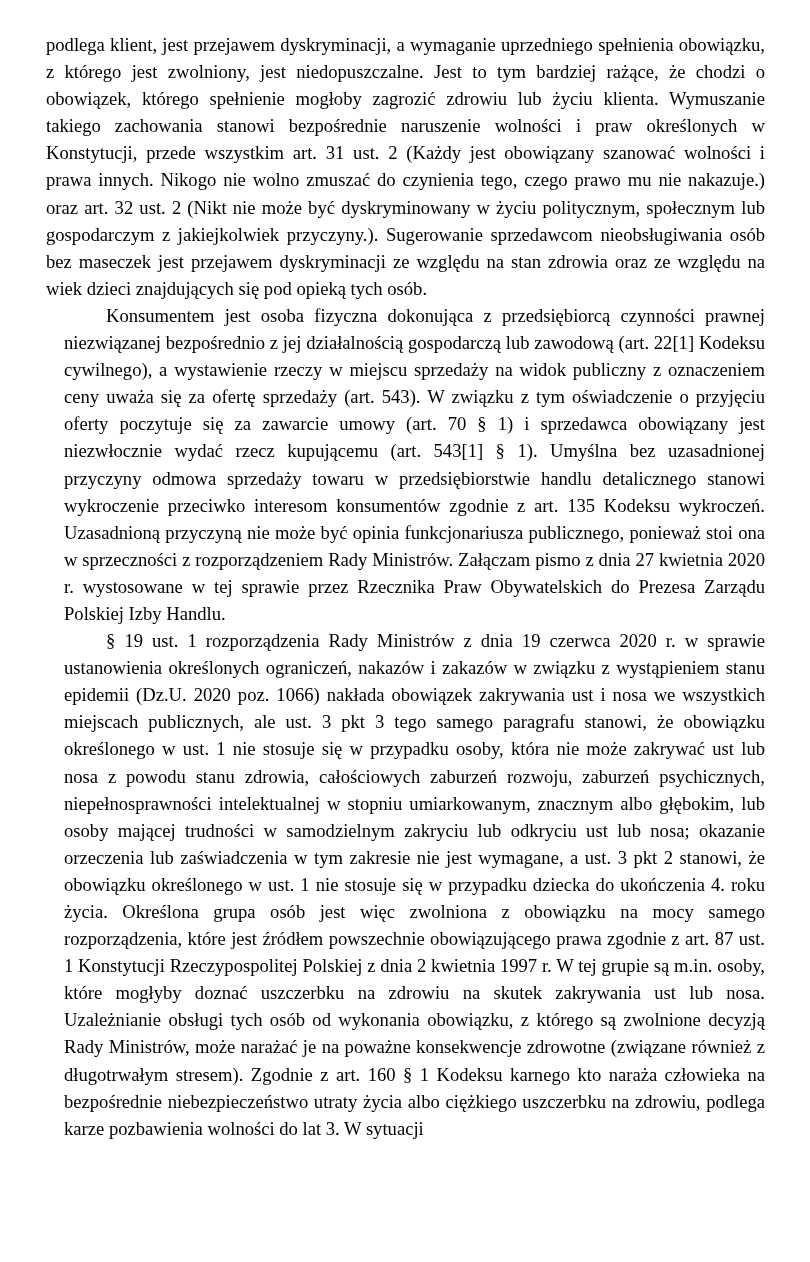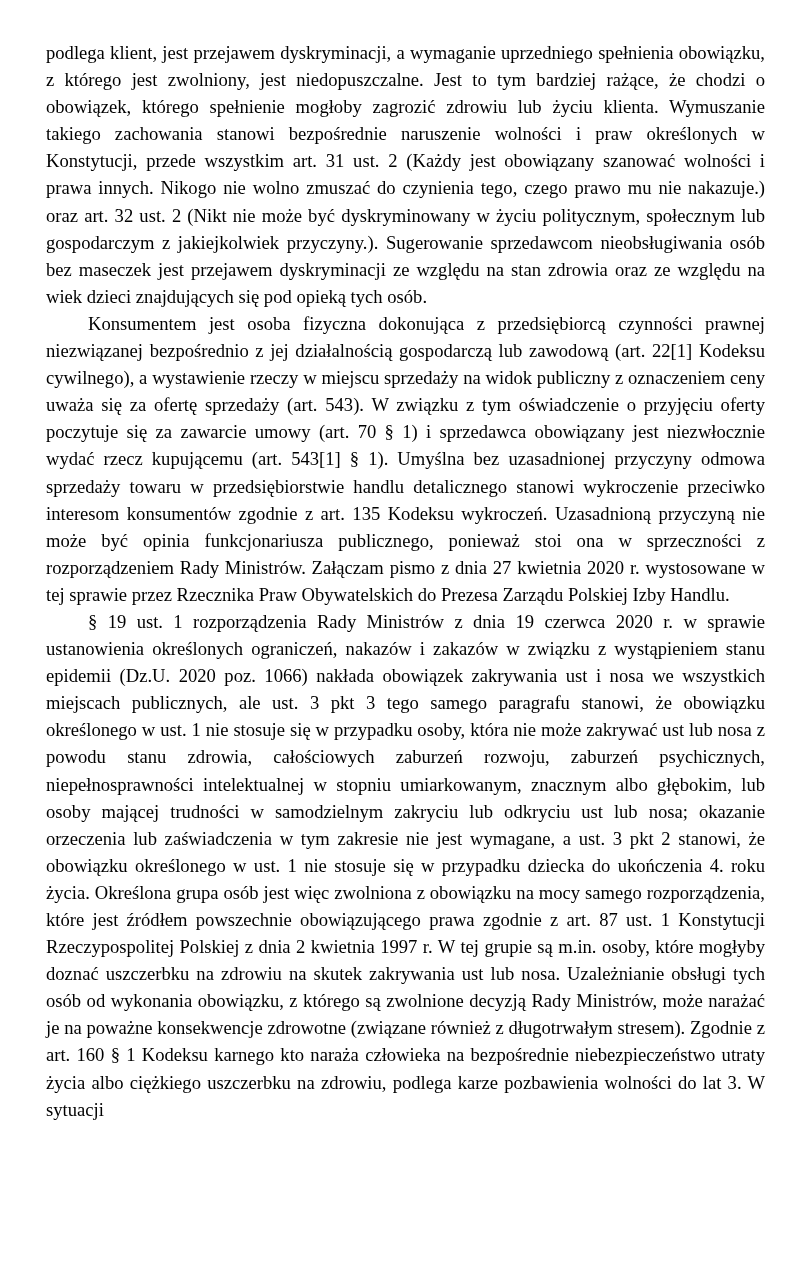--- a/index.html
+++ b/index.html
@@ -7,7 +7,7 @@
     .page {
       position: absolute;
       left: 46px;
-      top: 39px;
+      top: 31px;
       width: 719px;
       font-family: "Liberation Serif", serif;
       font-size: 18.6px;

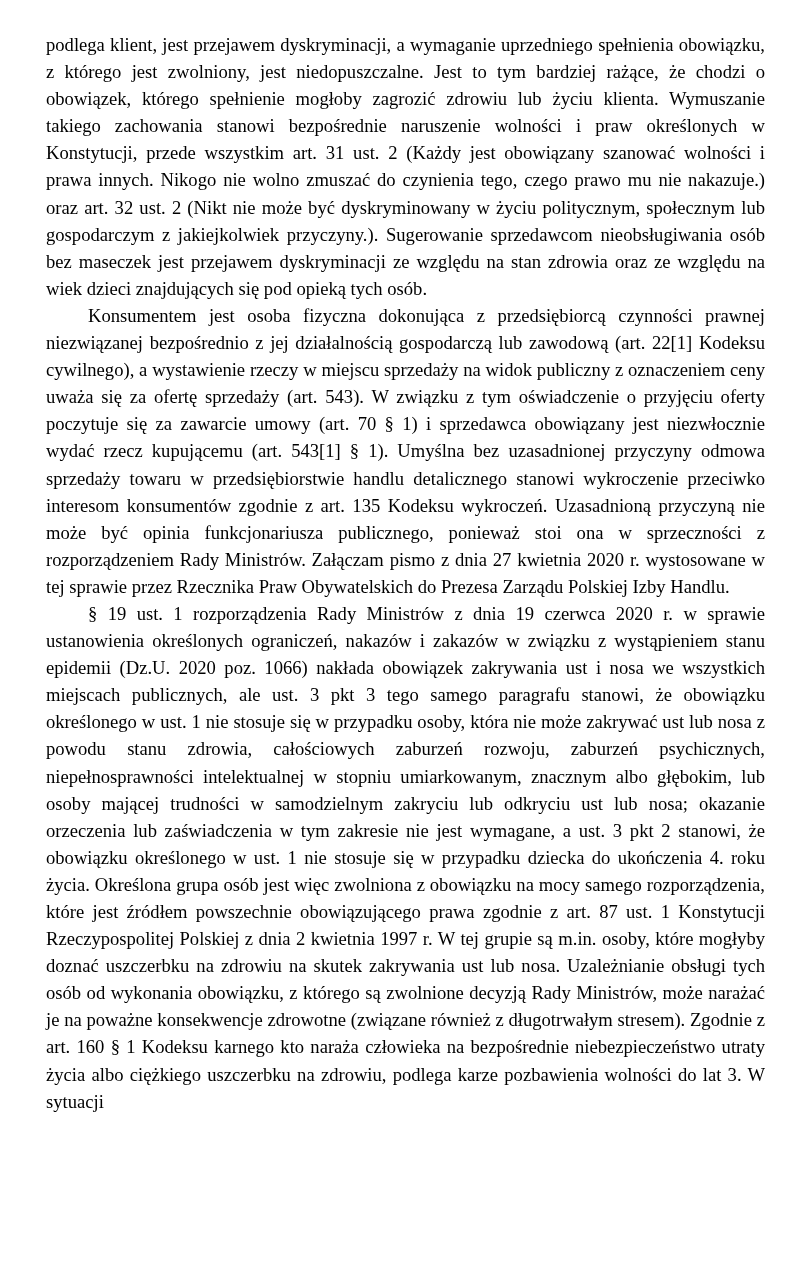--- a/index.html
+++ b/index.html
@@ -16,7 +16,7 @@
       text-align: justify;
     }
     .para { margin: 0; }
-    .para.indent { text-indent: 42px; }
+    .para.indent { text-indent: 42px; margin-left: 18px; }
   </style>
 </head>
 <body>

